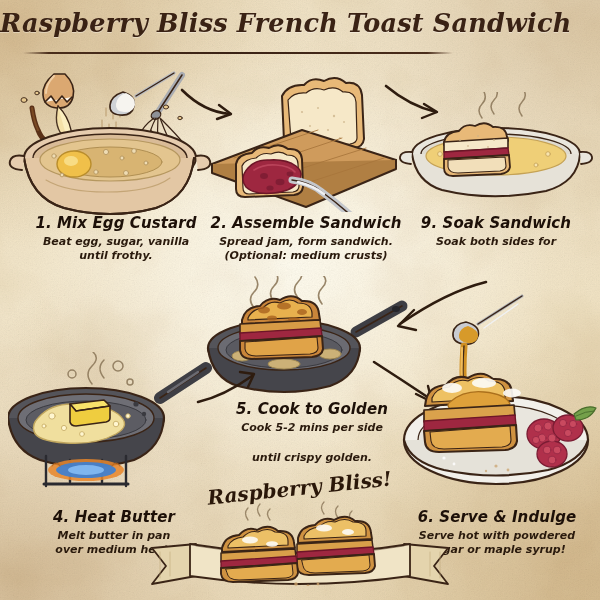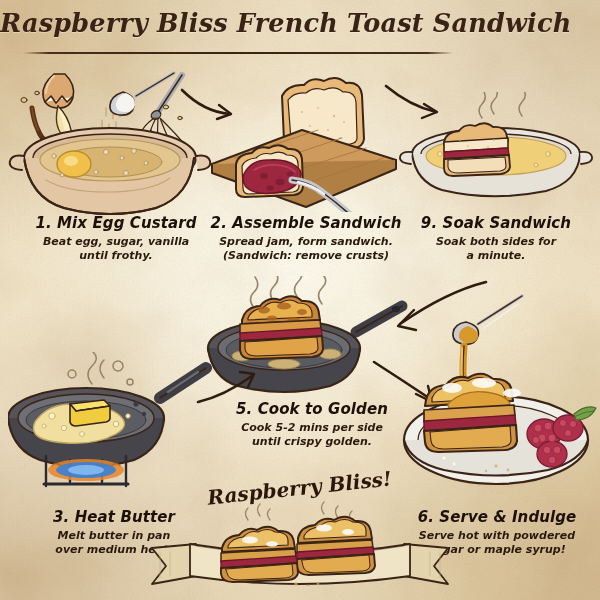--- a/index.html
+++ b/index.html
@@ -222,7 +222,7 @@
   <div class="cap" style="left:200px;top:214px;width:212px;">
     <div class="h">2. Assemble Sandwich</div>
     <div class="d">Spread jam, form sandwich.</div>
-    <div class="d" style="margin-top:0">(Sandwich: remove crusts)</div>
+    <div class="d" style="margin-top:0">(Optional: medium crusts)</div>
   </div>
 
   <svg class="art" style="left:382px;top:78px;" width="70" height="46" viewBox="0 0 70 46">

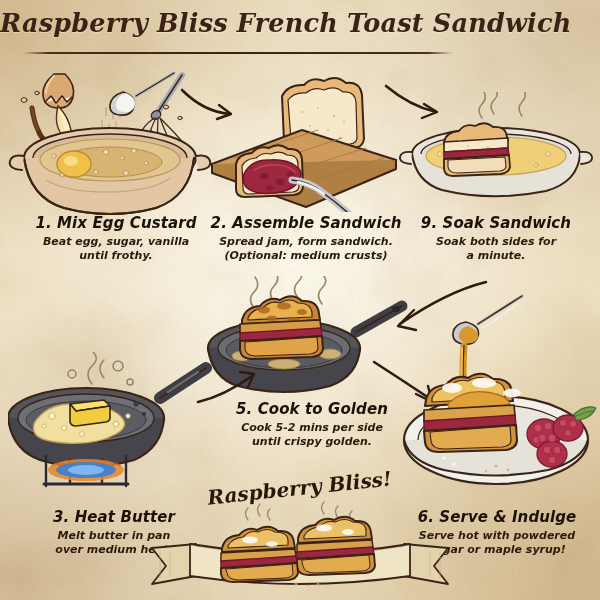--- a/index.html
+++ b/index.html
@@ -277,7 +277,6 @@
   <div class="cap" style="left:396px;top:214px;width:200px;">
     <div class="h">9. Soak Sandwich</div>
     <div class="d">Soak both sides for</div>
-    <div class="d" style="margin-top:0">a minute.</div>
   </div>
 
   <svg class="art" style="left:352px;top:276px;" width="140" height="70" viewBox="0 0 140 70">

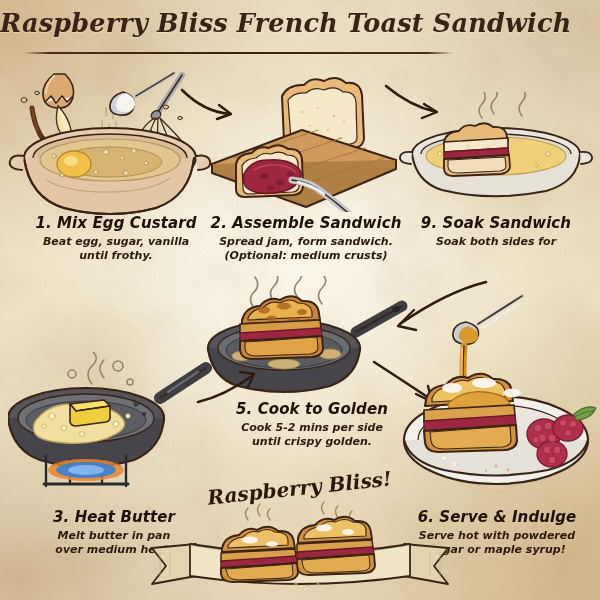--- a/index.html
+++ b/index.html
@@ -332,7 +332,7 @@
   <div class="cap" style="left:212px;top:400px;width:200px;">
     <div class="h">5. Cook to Golden</div>
     <div class="d">Cook 5-2 mins per side</div>
-    <div class="d" style="margin-top:0">until crispy golden.</div>
+    <div class="d" style="margin-top:16px">until crispy golden.</div>
   </div>
 
   <svg class="art" style="left:8px;top:352px;" width="206" height="158" viewBox="0 0 206 158">

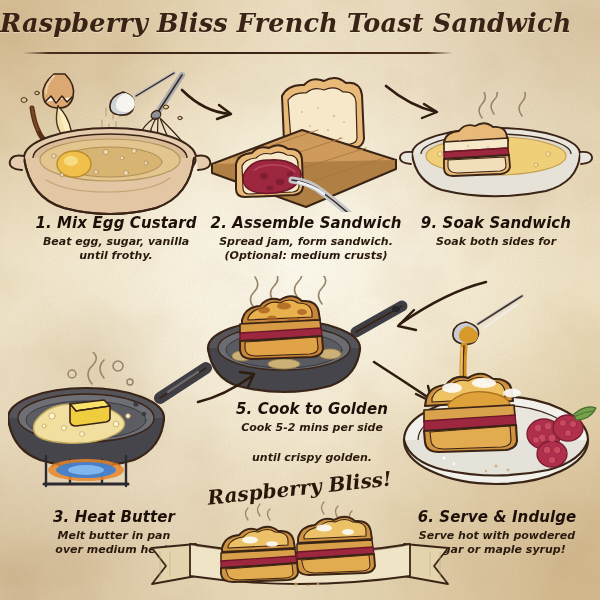--- a/index.html
+++ b/index.html
@@ -396,7 +396,7 @@
   </svg>
 
   <div class="cap" style="left:16px;top:508px;width:196px;">
-    <div class="h">3. Heat Butter</div>
+    <div class="h">4. Heat Butter</div>
     <div class="d">Melt butter in pan</div>
     <div class="d" style="margin-top:0">over medium heat.</div>
   </div>

